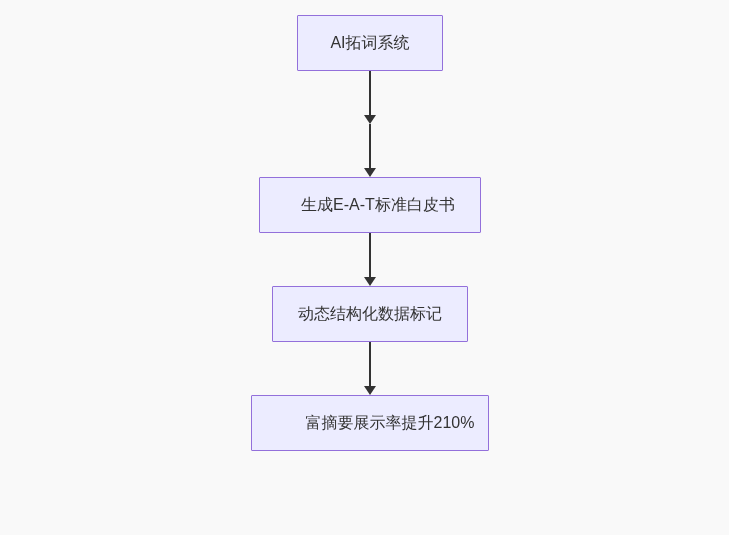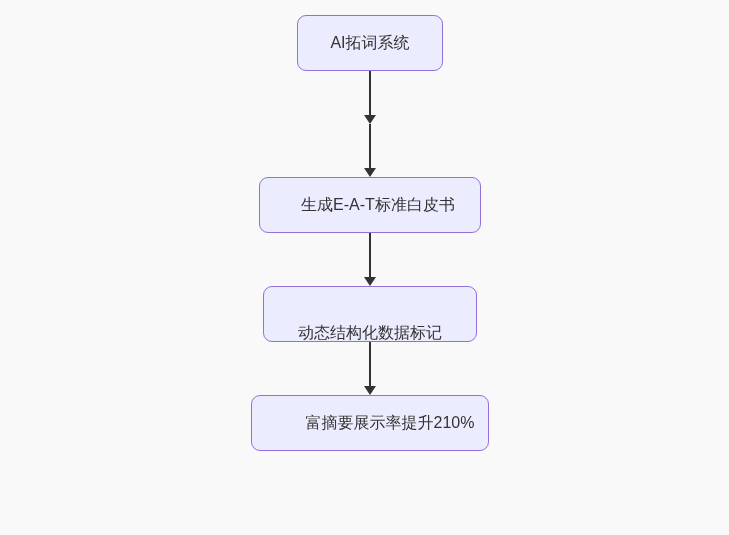--- a/index.html
+++ b/index.html
@@ -37,7 +37,7 @@
     justify-content: center;
     background: var(--node-fill);
     border: 1px solid var(--node-border);
-    border-radius: 9px;
+    border-radius: 1px;
     color: var(--text-color);
     font-size: 16px;
     line-height: 1;

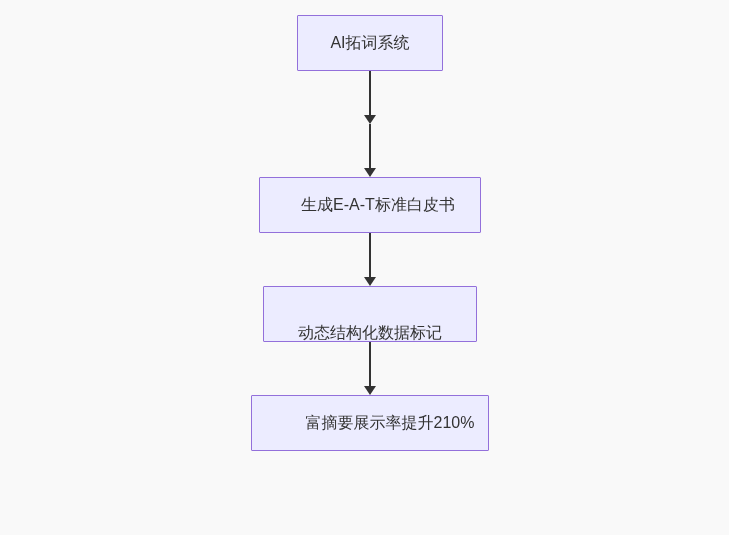--- a/index.html
+++ b/index.html
@@ -47,7 +47,7 @@
   .w1 { width: 146px; }
   .w2 { width: 194px; }
   .w3 { width: 222px; padding-left: 16px; }
-  .w4 { width: 214px; align-items: flex-end; }
+  .w4 { width: 196px; }
   .w5 { width: 238px; padding-left: 40px; }
   .connector {
     height: 53px;

